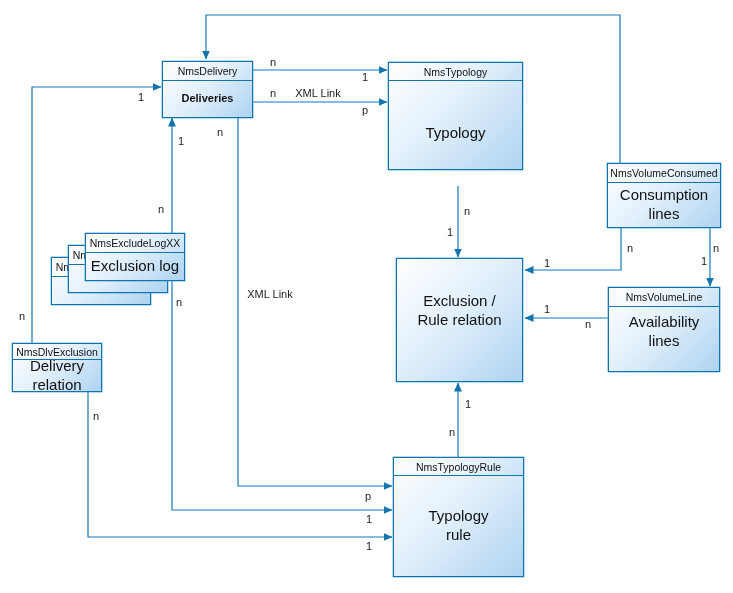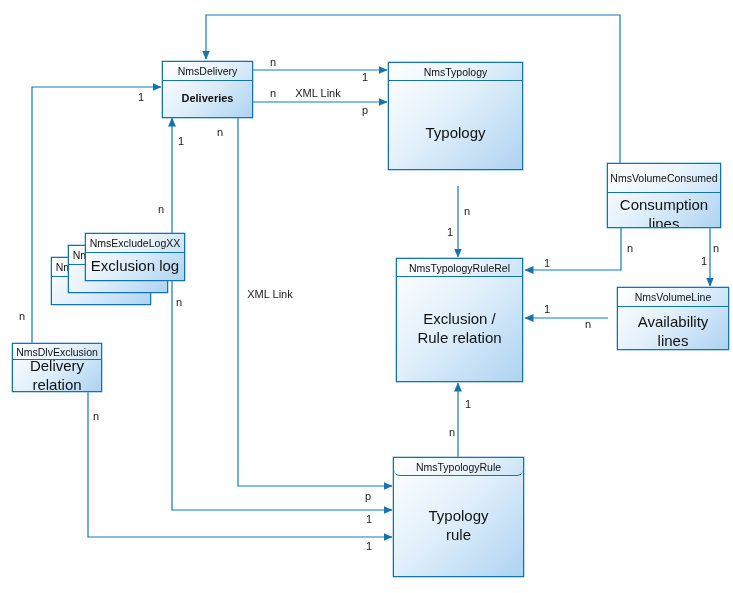--- a/index.html
+++ b/index.html
@@ -84,7 +84,7 @@
         <div class="entity-body" style="height: 104px;">Typology</div>
       </div>
       <div class="entity" style="left: 607px; top: 163px; width: 114px; height: 65px;">
-        <div class="entity-header" style="height: 29px;">NmsVolumeConsumed</div>
+        <div class="entity-header" style="height: 19px;">NmsVolumeConsumed</div>
         <div class="entity-body" style="height: 44px;">Consumption
 lines</div>
       </div>

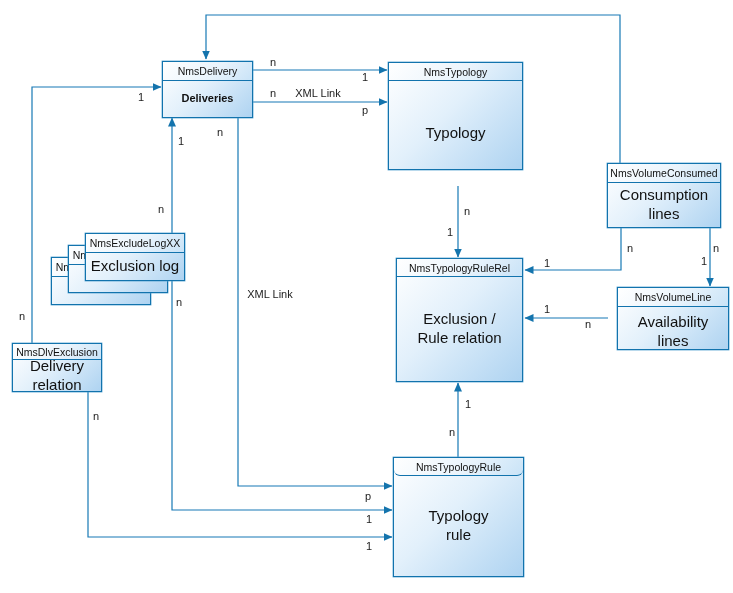--- a/index.html
+++ b/index.html
@@ -94,7 +94,6 @@
 lines</div>
       </div>
       <div class="entity" style="left: 396px; top: 258px; width: 127px; height: 124px;">
-        <div class="entity-header" style="height: 18px;">NmsTypologyRuleRel</div>
         <div class="entity-body" style="height: 104px;">Exclusion /
 Rule relation</div>
       </div>

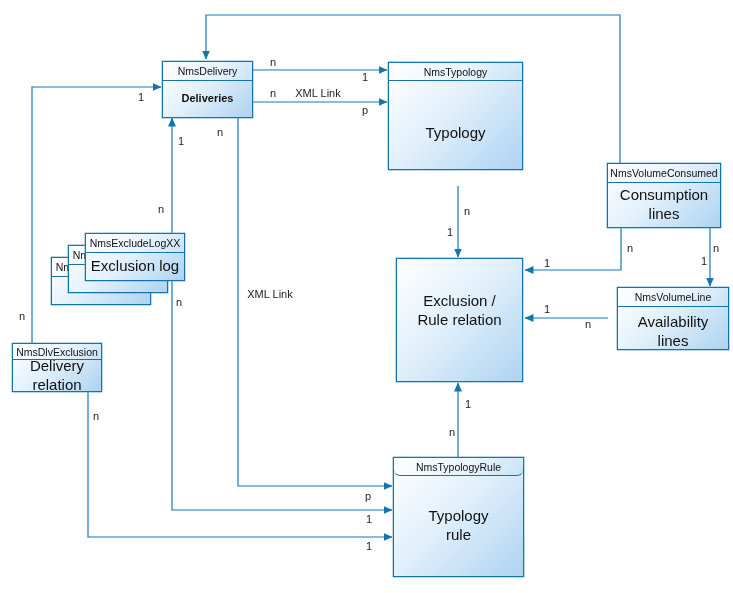--- a/index.html
+++ b/index.html
@@ -88,7 +88,7 @@
         <div class="entity-body" style="height: 44px;">Consumption
 lines</div>
       </div>
-      <div class="entity" style="left: 608px; top: 287px; width: 112px; height: 63px; margin-left: 9px;">
+      <div class="entity" style="left: 608px; top: 287px; width: 112px; height: 85px;">
         <div class="entity-header" style="height: 19px;">NmsVolumeLine</div>
         <div class="entity-body" style="height: 50px;">Availability
 lines</div>

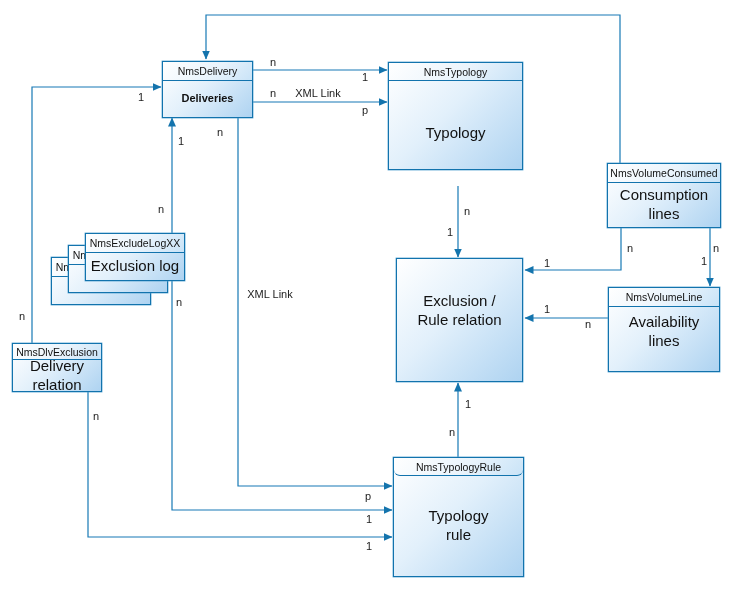--- a/index.html
+++ b/index.html
@@ -98,7 +98,7 @@
 Rule relation</div>
       </div>
       <div class="entity" style="left: 393px; top: 457px; width: 131px; height: 120px;">
-        <div class="entity-header" style="height: 18px; border-radius: 6px;">NmsTypologyRule</div>
+        <div class="entity-header" style="height: 18px;">NmsTypologyRule</div>
         <div class="entity-body" style="height: 100px;">Typology
 rule</div>
       </div>

